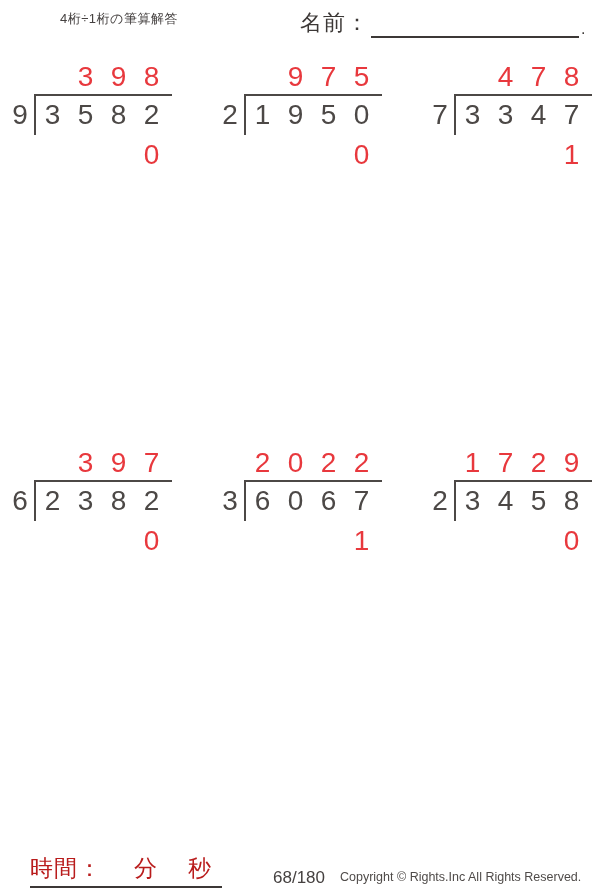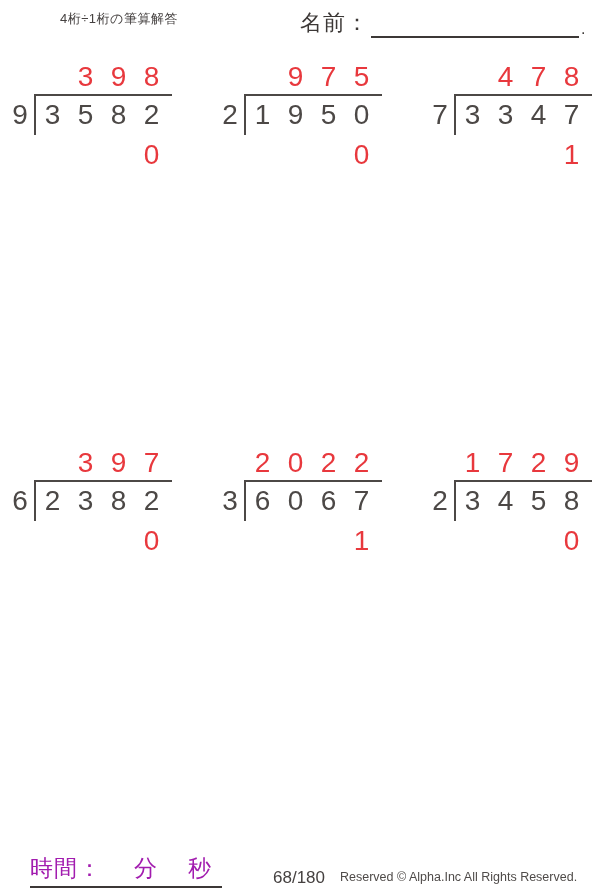--- a/index.html
+++ b/index.html
@@ -65,7 +65,7 @@
   
   .time-field {
     position:absolute; left:30px; top:853px;
-    font-size:23px; color:#a21caf;
+    font-size:23px; color:#b91c1c;
     border-bottom:2px solid #3c3836;
     padding:0 10px 2px 0;
     display:inline-block;

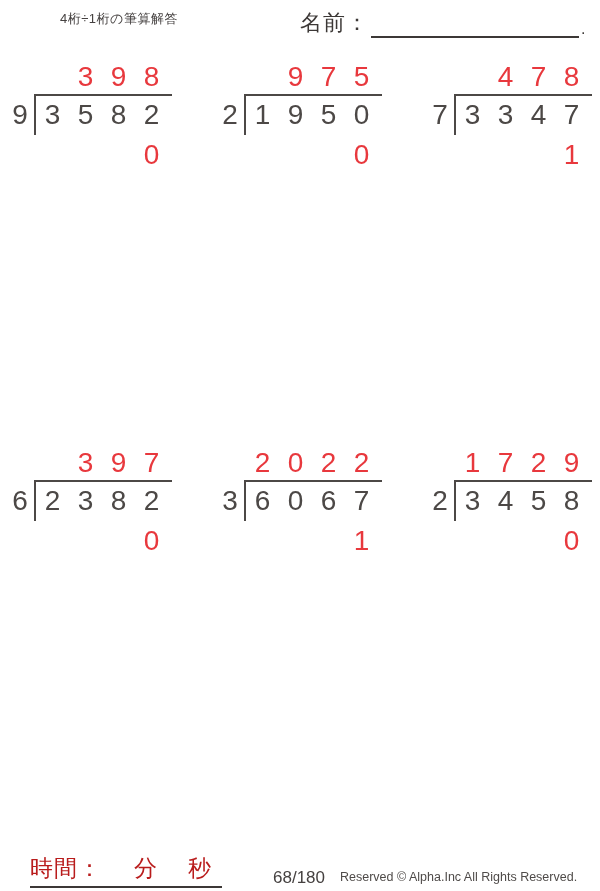--- a/index.html
+++ b/index.html
@@ -247,7 +247,7 @@
 
   <div class="page-number">68/180</div>
 
-  <div class="copyright">Reserved © Alpha.Inc All Rights Reserved.</div>
+  <div class="copyright">Copyright © Rights.Inc All Rights Reserved.</div>
 
 </div>
 

